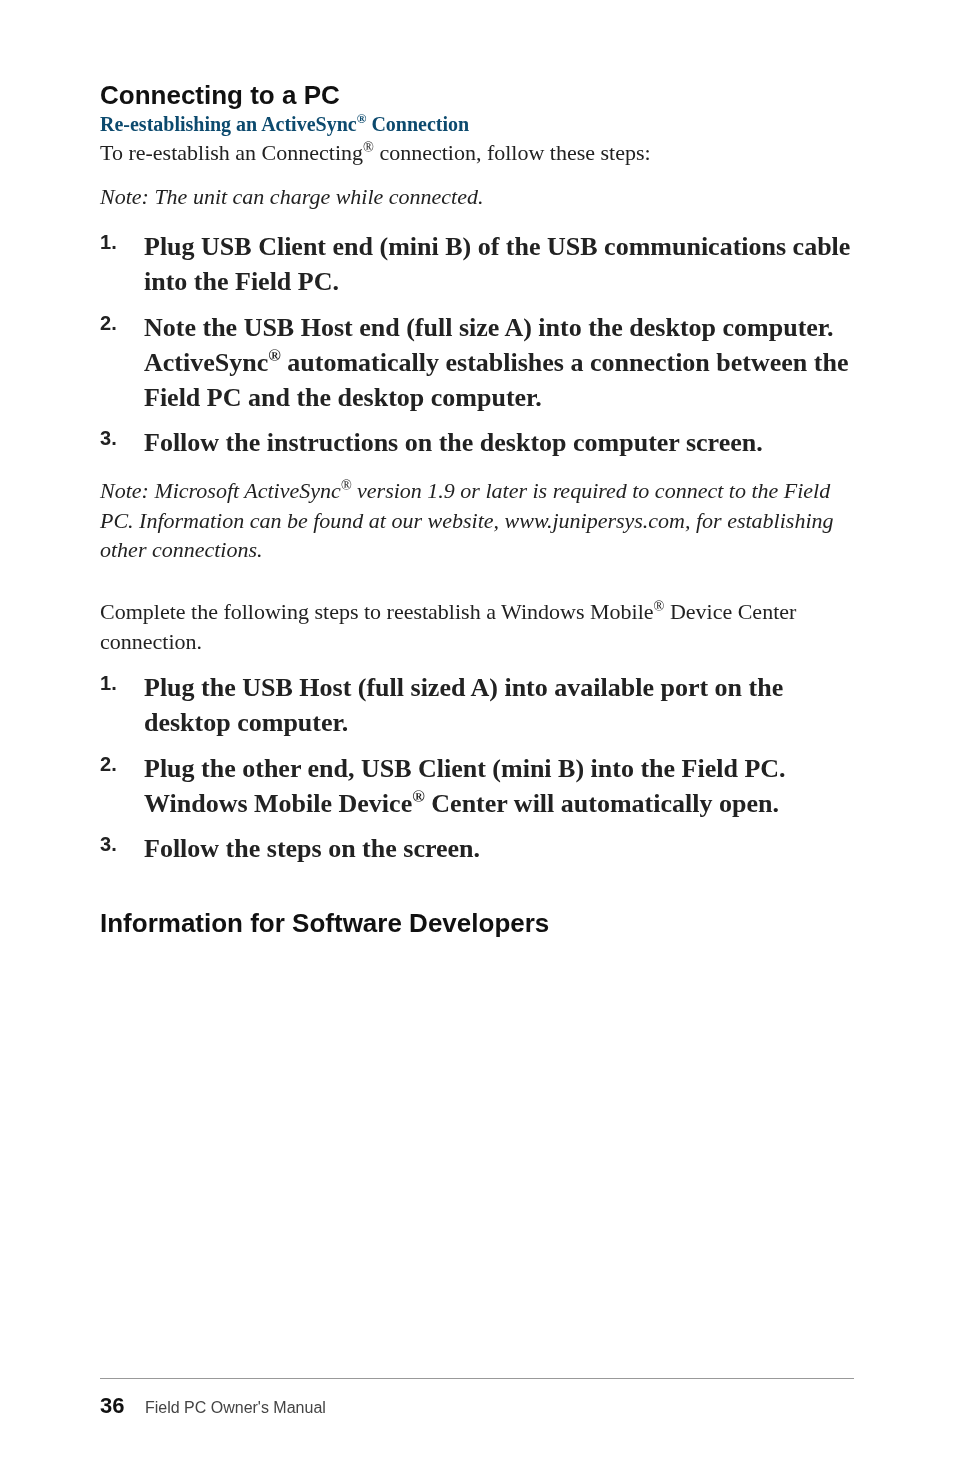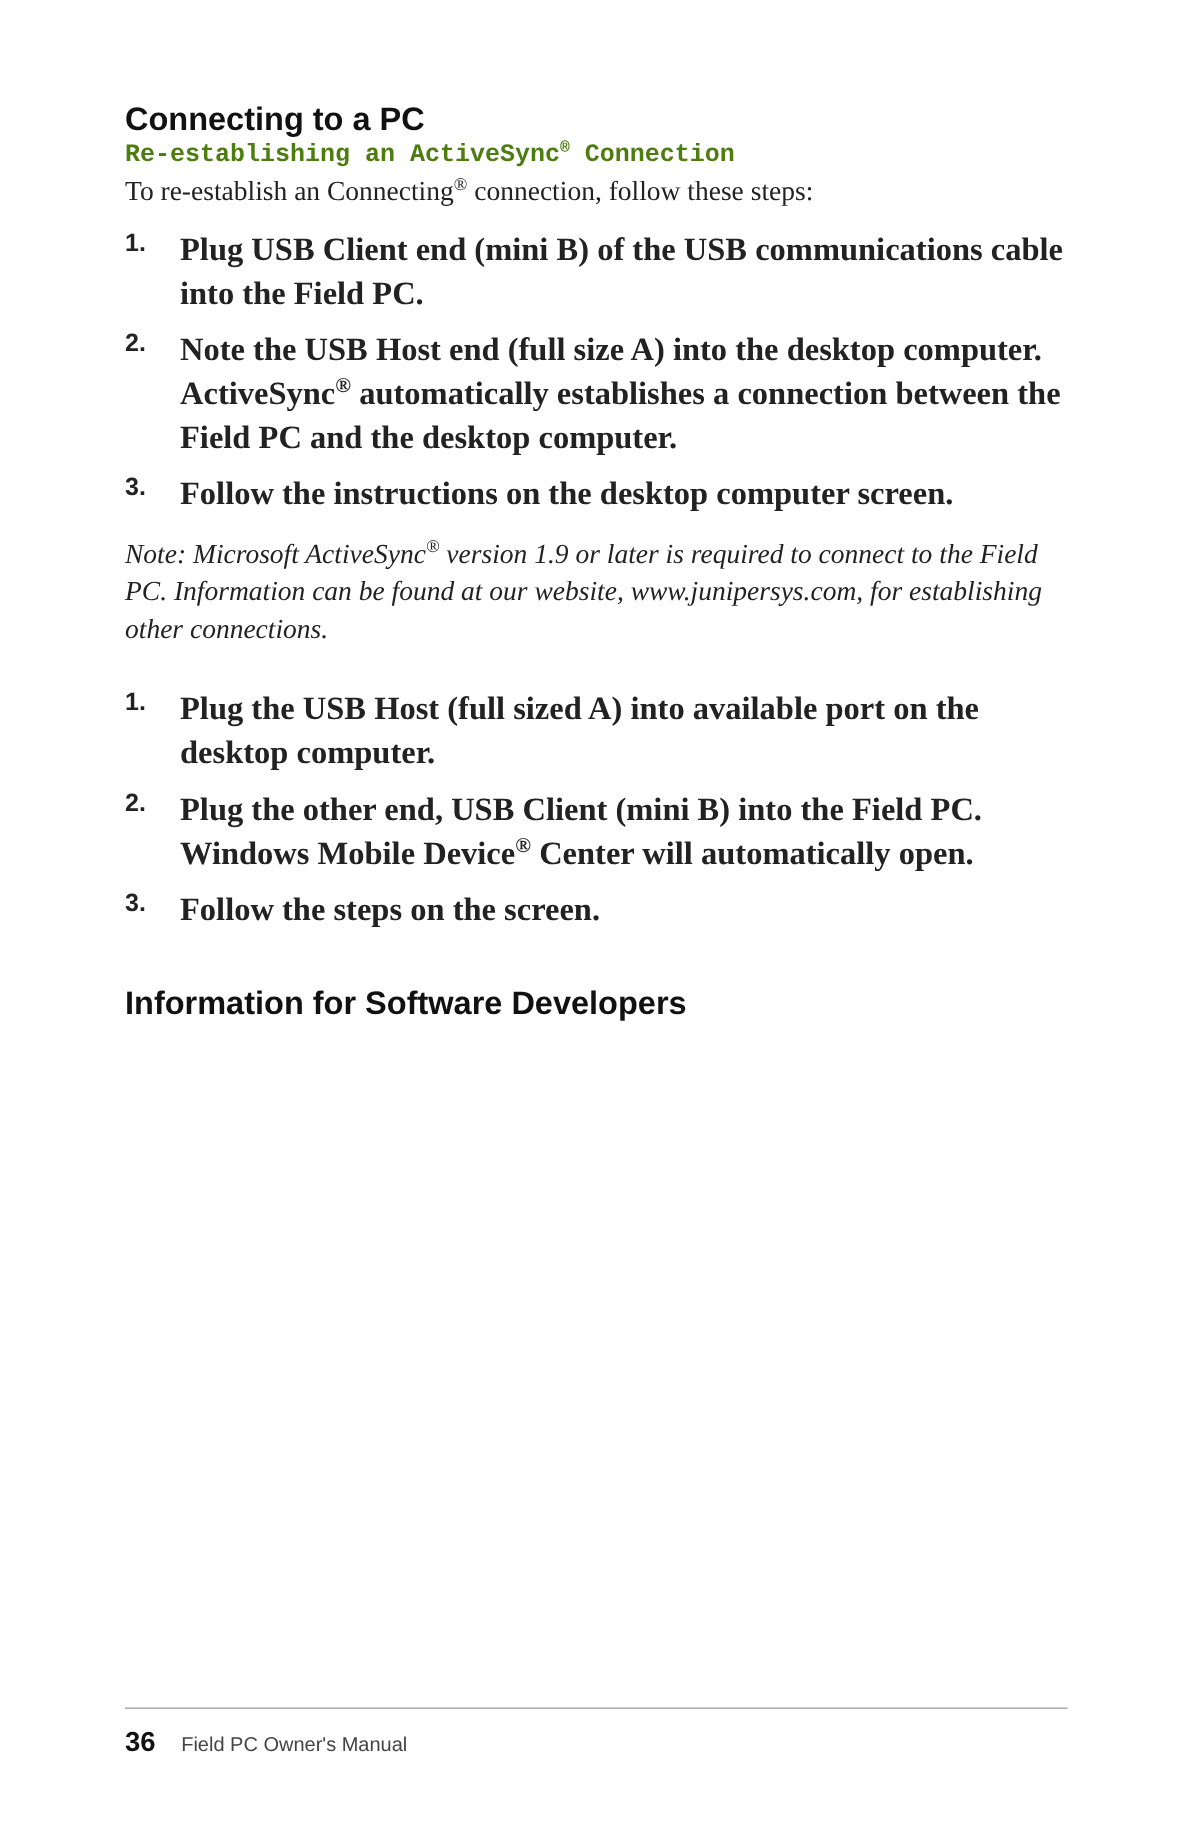--- a/index.html
+++ b/index.html
@@ -25,11 +25,11 @@
   color: #111;
 }
 h3.subheading {
-  font-family: Liberation Mono, monospace;
+  font-family: Liberation Serif, serif;
   font-weight: 700;
   font-size: 20px;
   margin: 0 0 2px 0;
-  color: #4d7c0f;
+  color: #0c4a6e;
 }
 p.body {
   font-size: 22px;

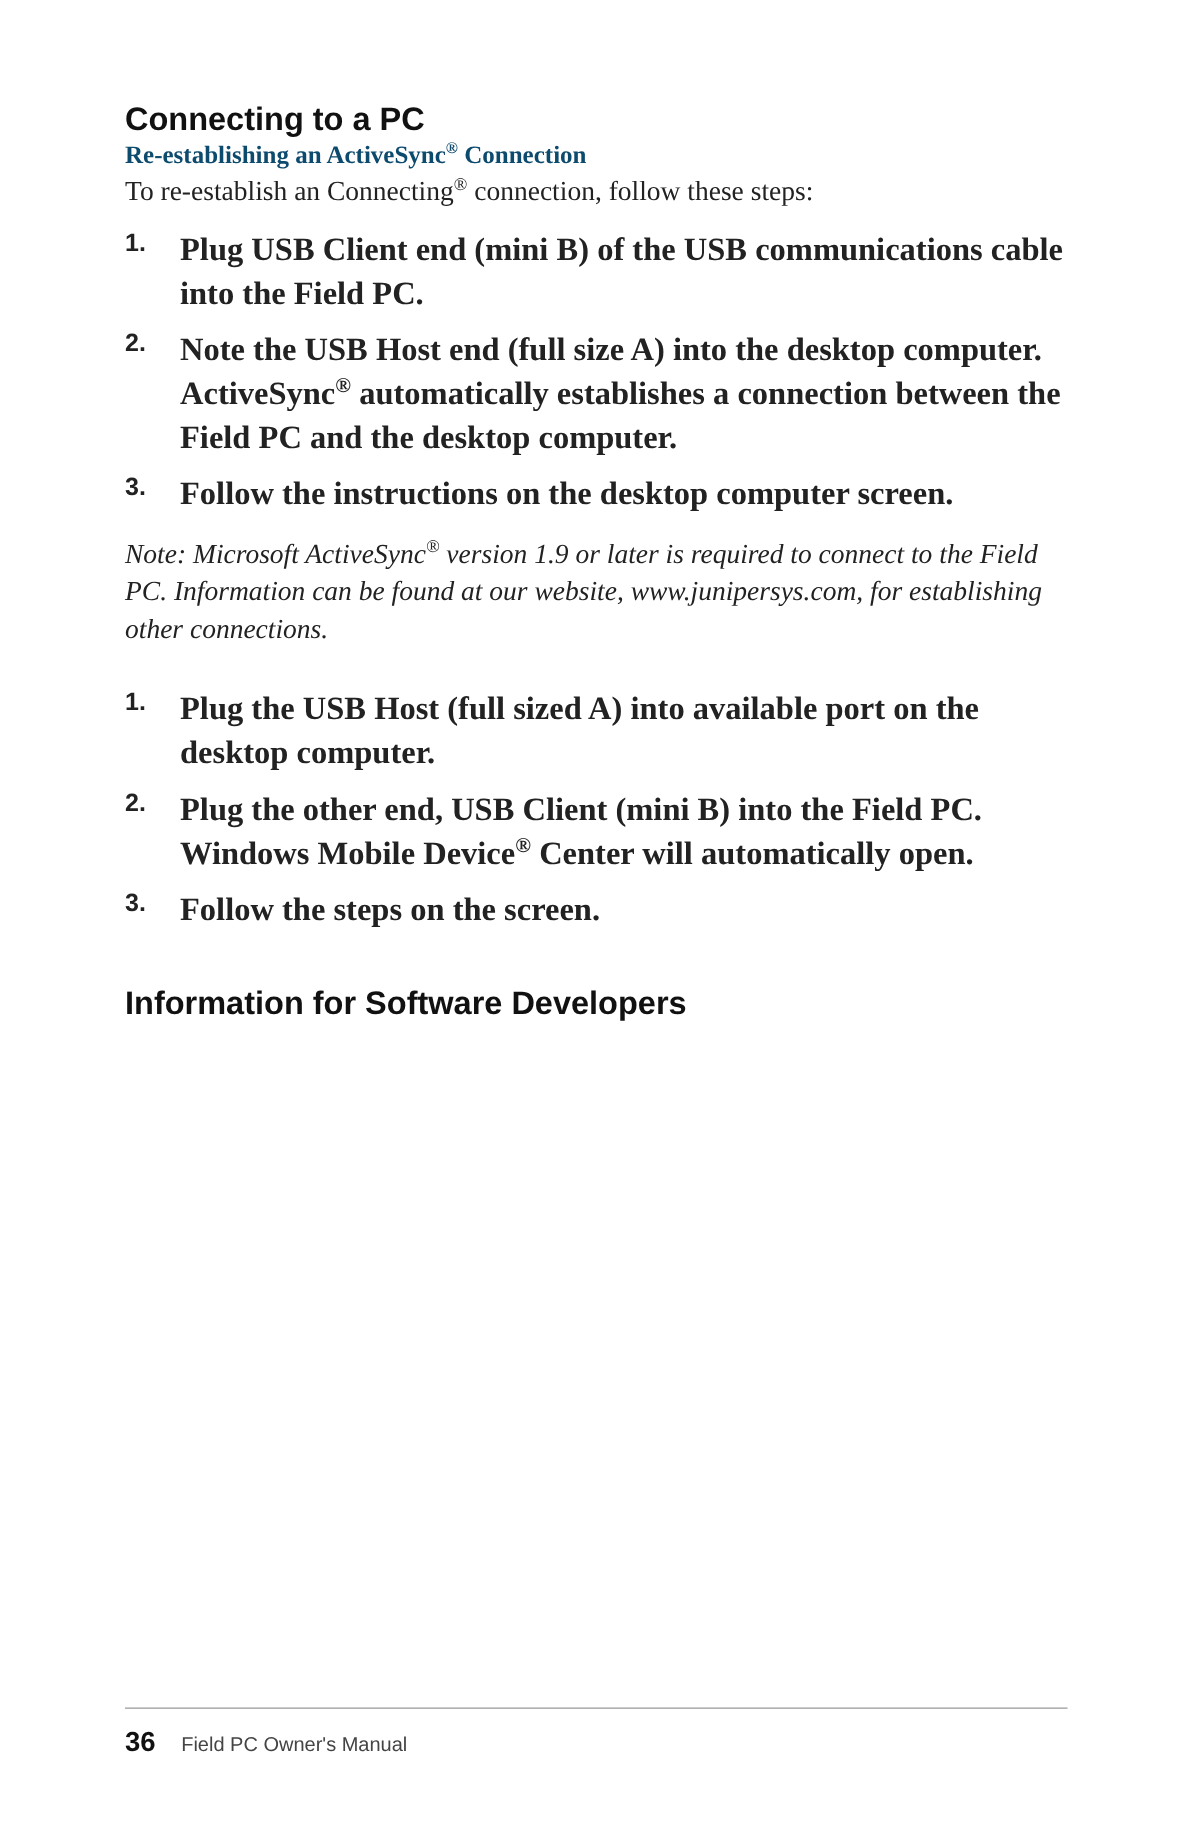--- a/index.html
+++ b/index.html
@@ -102,6 +102,7 @@
     <span>To re-establish an Connecting</span><sup>®</sup><span> connection, follow these steps:</span>
   </p>
 
+  <p class="note">Note: The unit can charge while connected.</p>
 
   <ol class="steps">
     <li>Plug USB Client end (mini B) of the USB communications cable into the Field PC.</li>

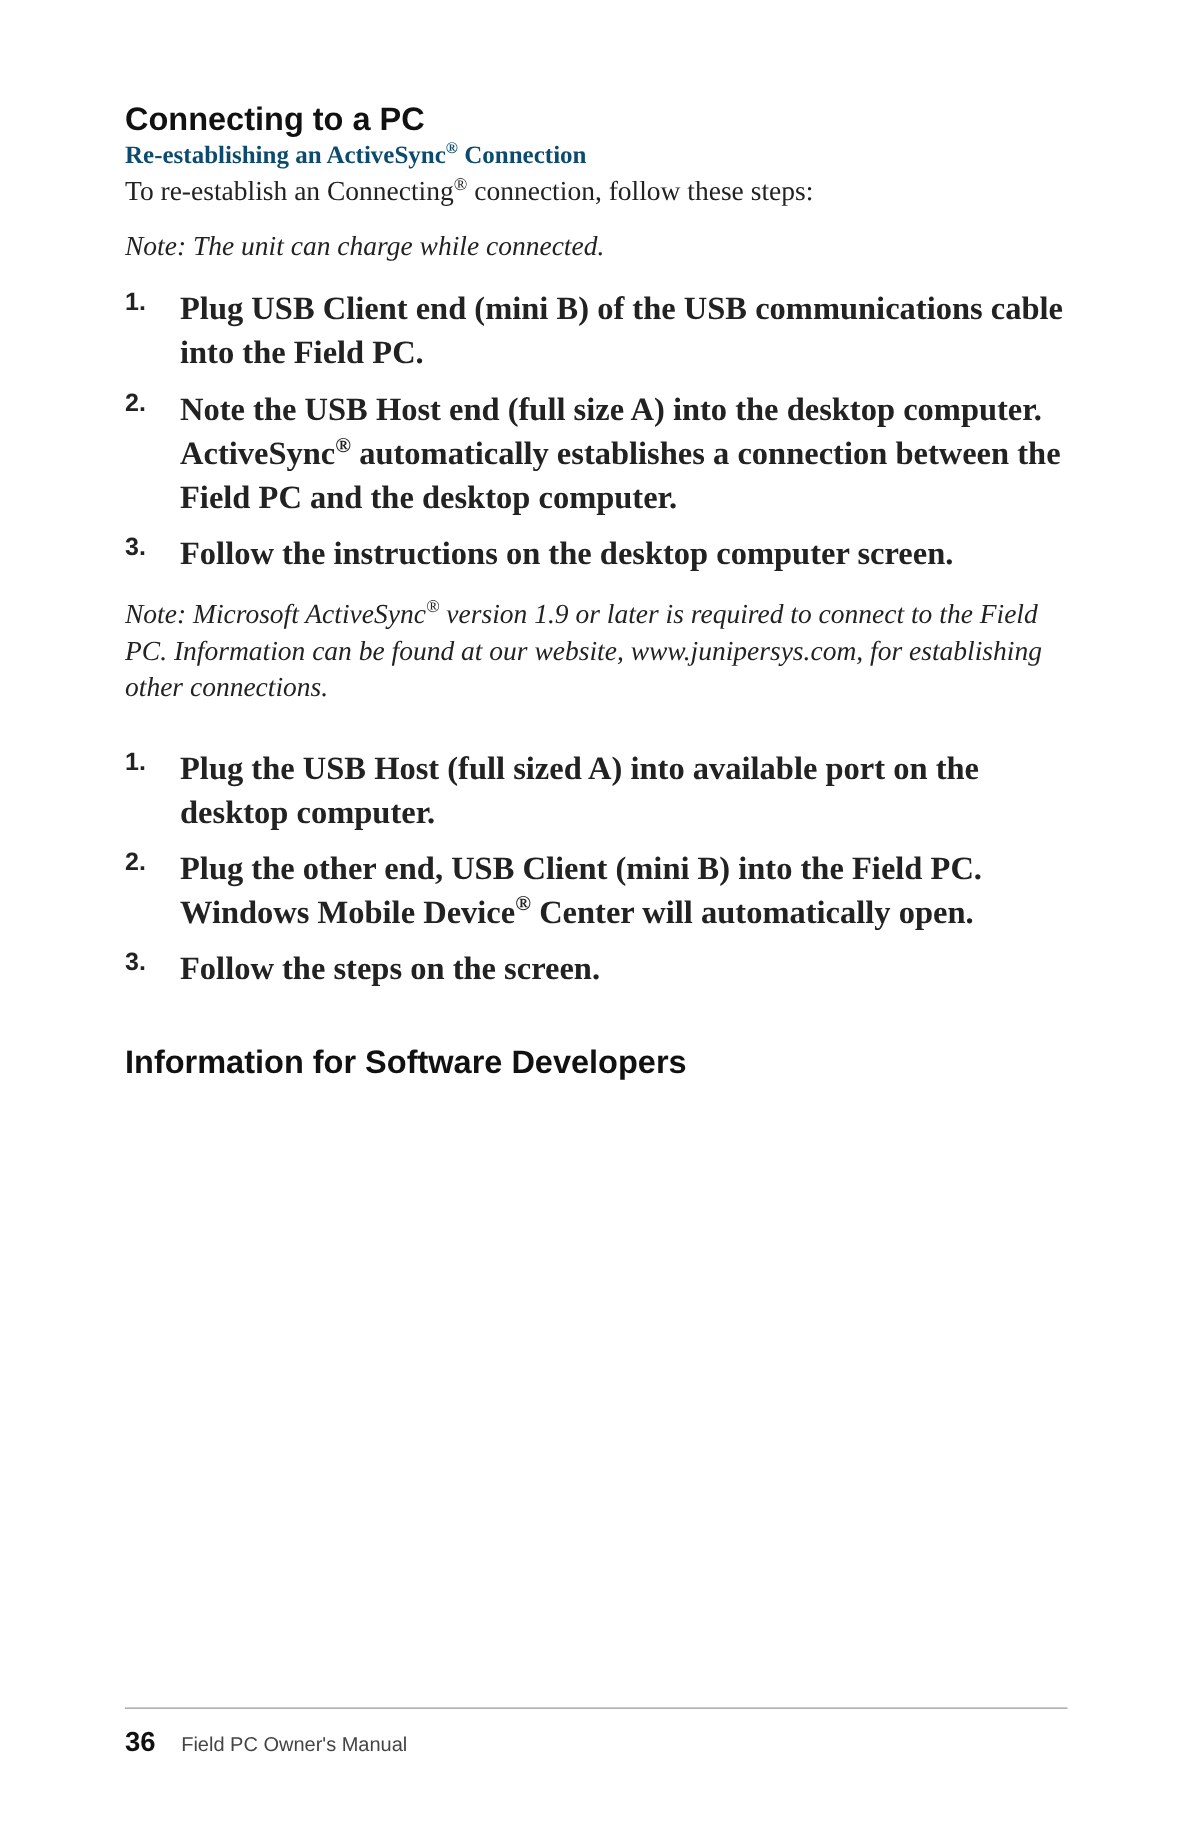--- a/index.html
+++ b/index.html
@@ -119,6 +119,9 @@
   <div class="spacer-md"></div>
 
 
+  <p class="body">
+    <span>Complete the following steps to reestablish a Windows Mobile</span><sup>®</sup><span> Device Center connection.</span>
+  </p>
 
   <ol class="steps">
     <li>Plug the USB Host (full sized A) into available port on the desktop computer.</li>

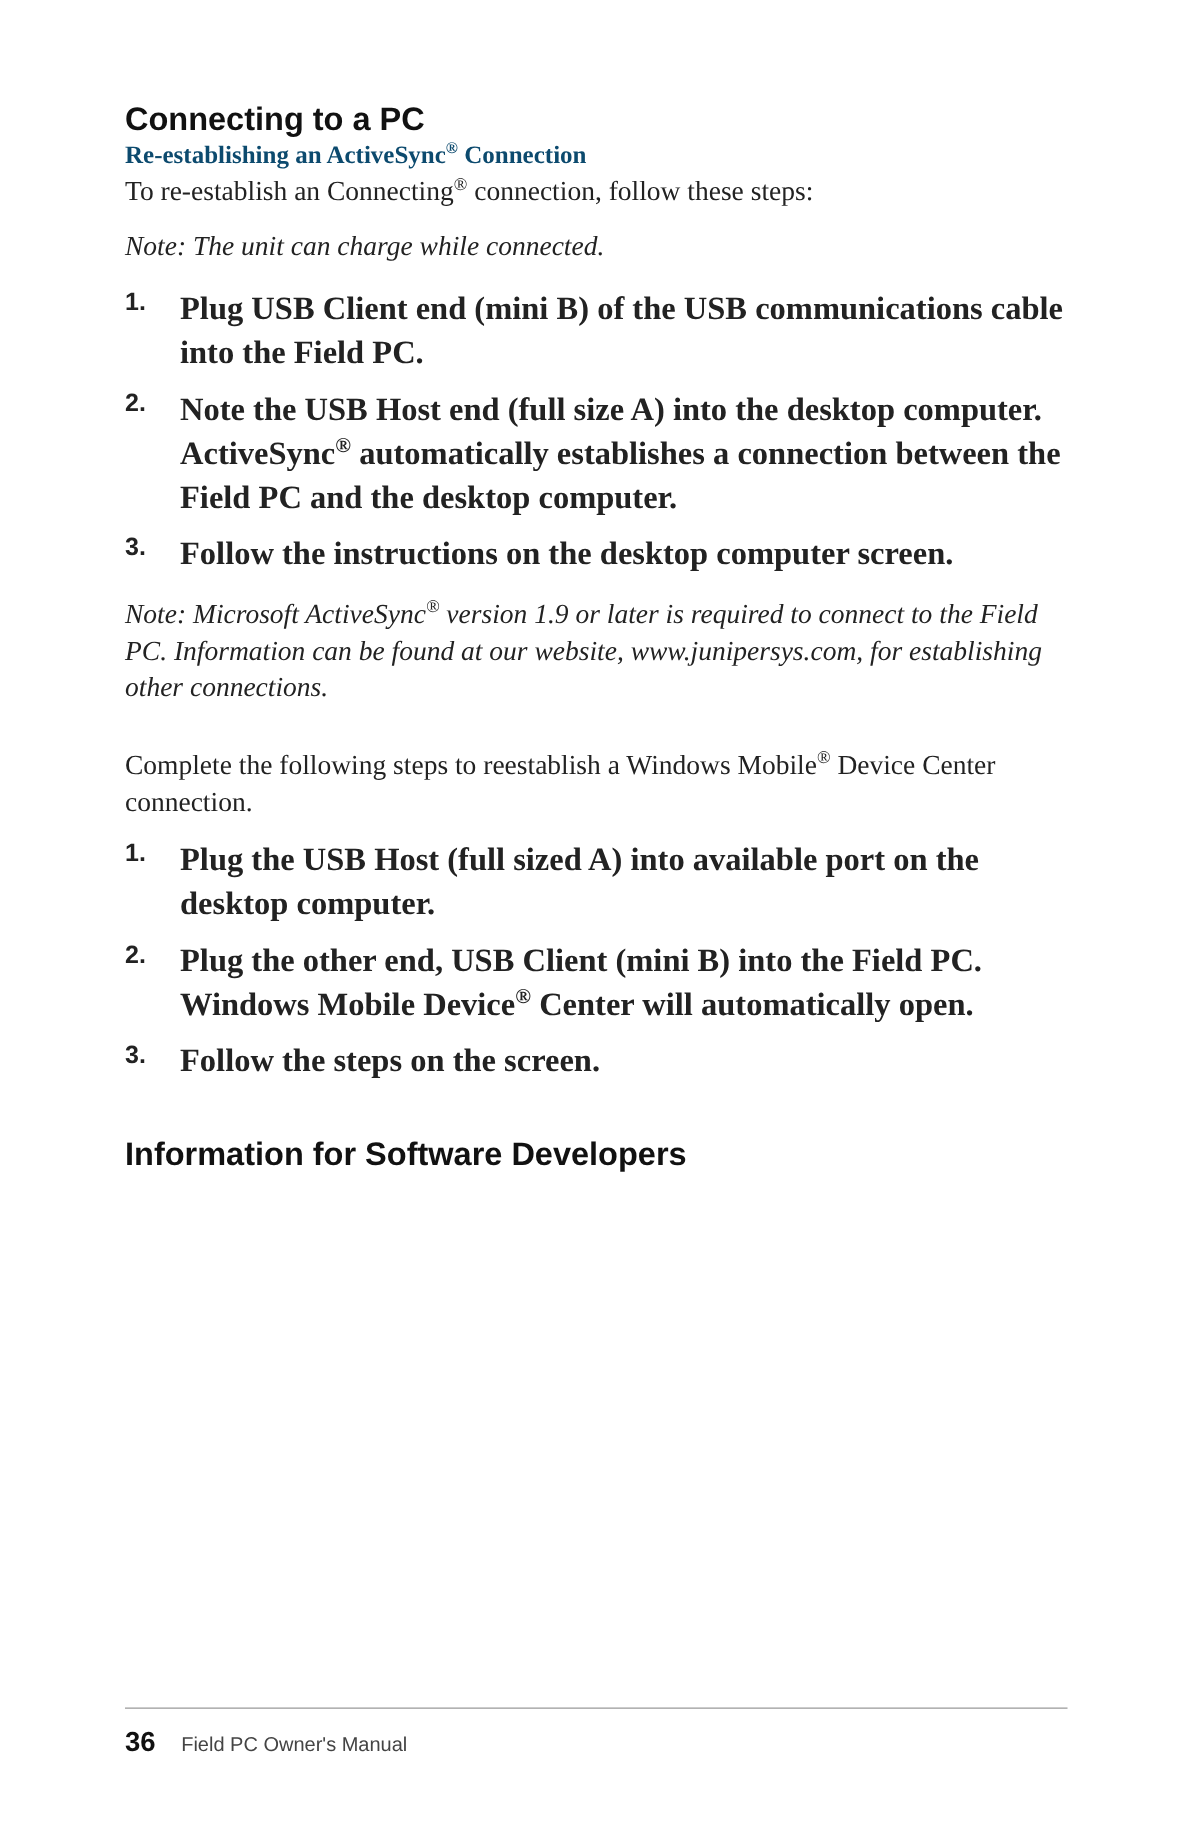--- a/index.html
+++ b/index.html
@@ -72,7 +72,7 @@
   position: absolute;
   left: 100px;
   right: 100px;
-  bottom: 68px;
+  bottom: 56px;
   border-top: 1px solid #999;
   padding-top: 14px;
   font-family: "Myriad Pro", "Segoe UI", "Helvetica Neue", Arial, sans-serif;

